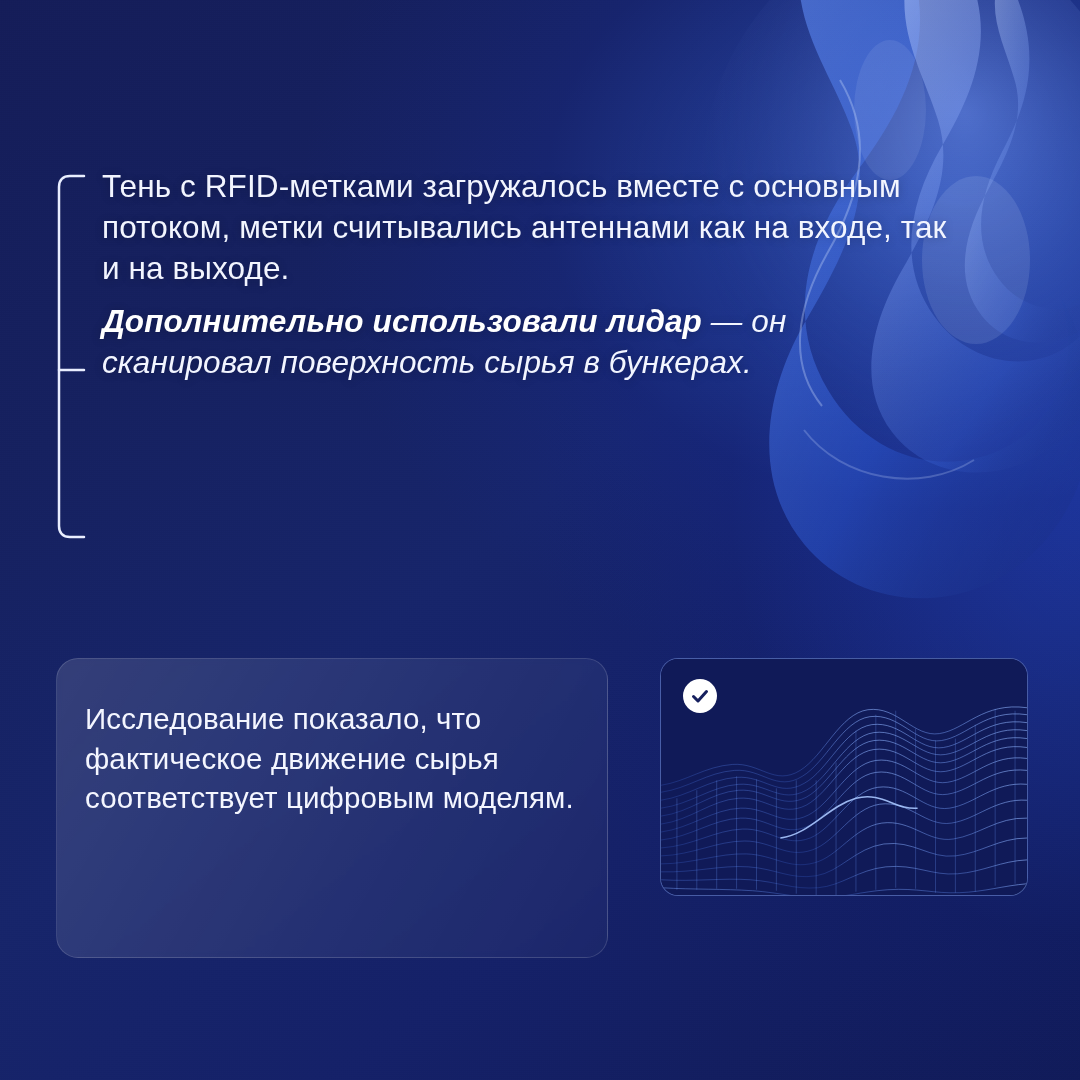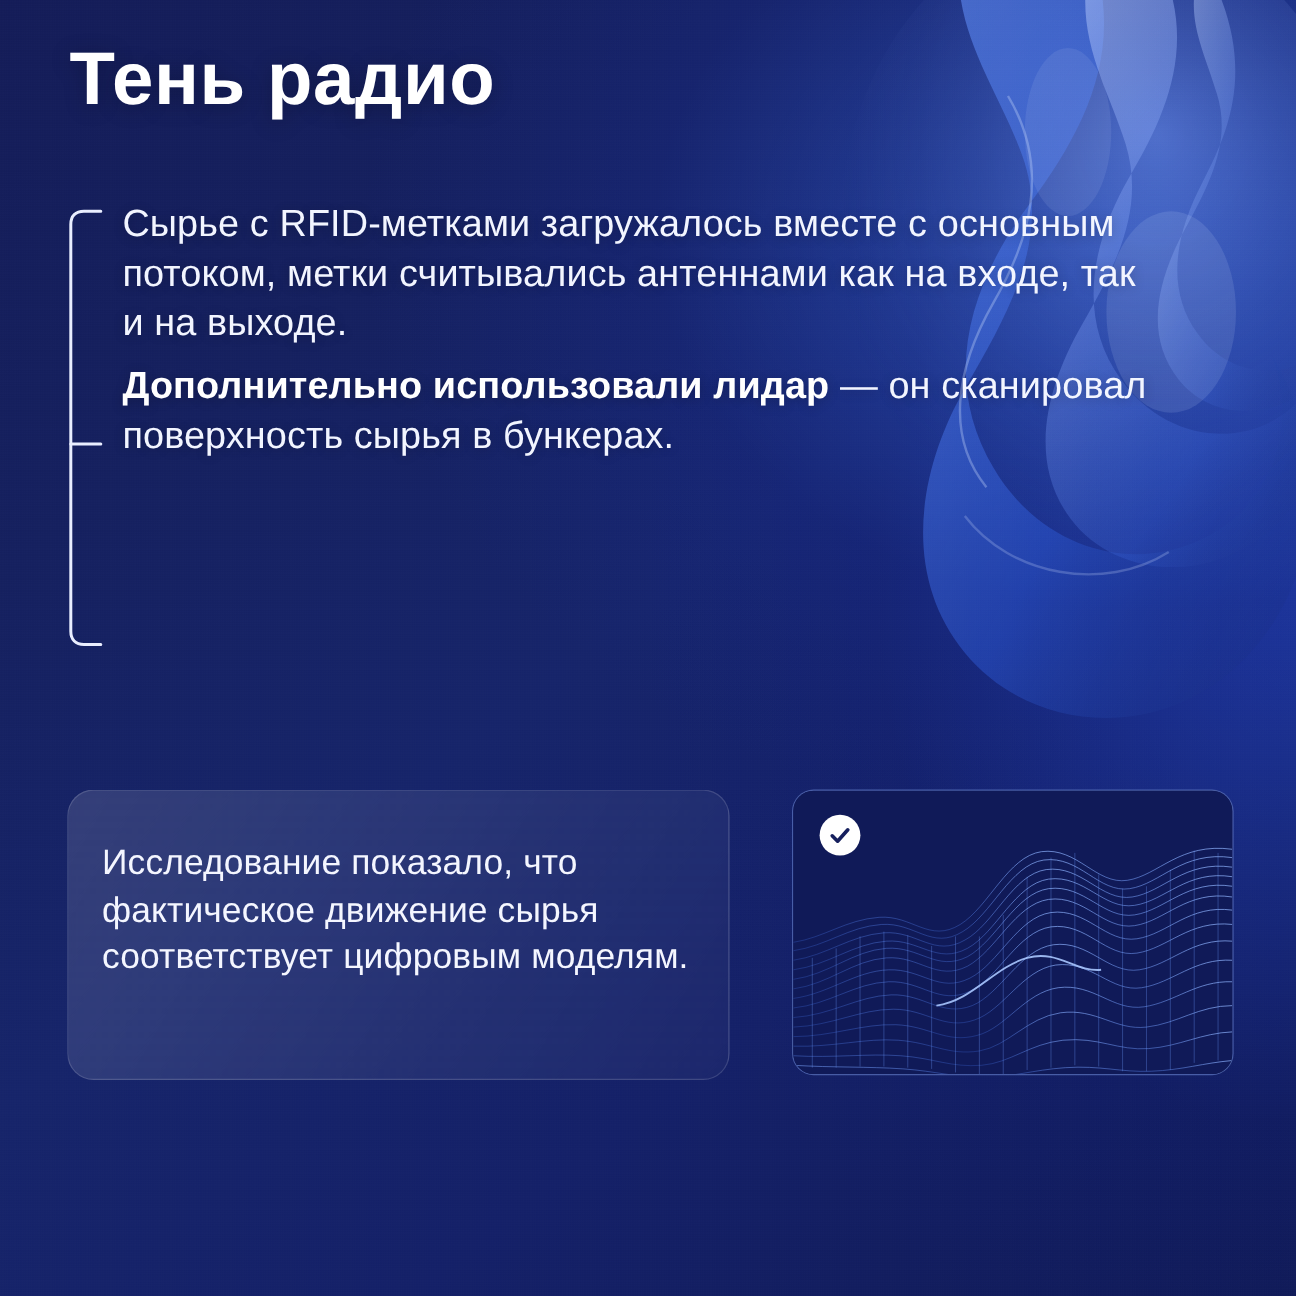--- a/index.html
+++ b/index.html
@@ -191,7 +191,6 @@
 
   <div class="noise"></div>
 
-  <h1 class="title">Тень радио</h1>
 
   <div class="bullets">
     <div class="bracket-wrap">

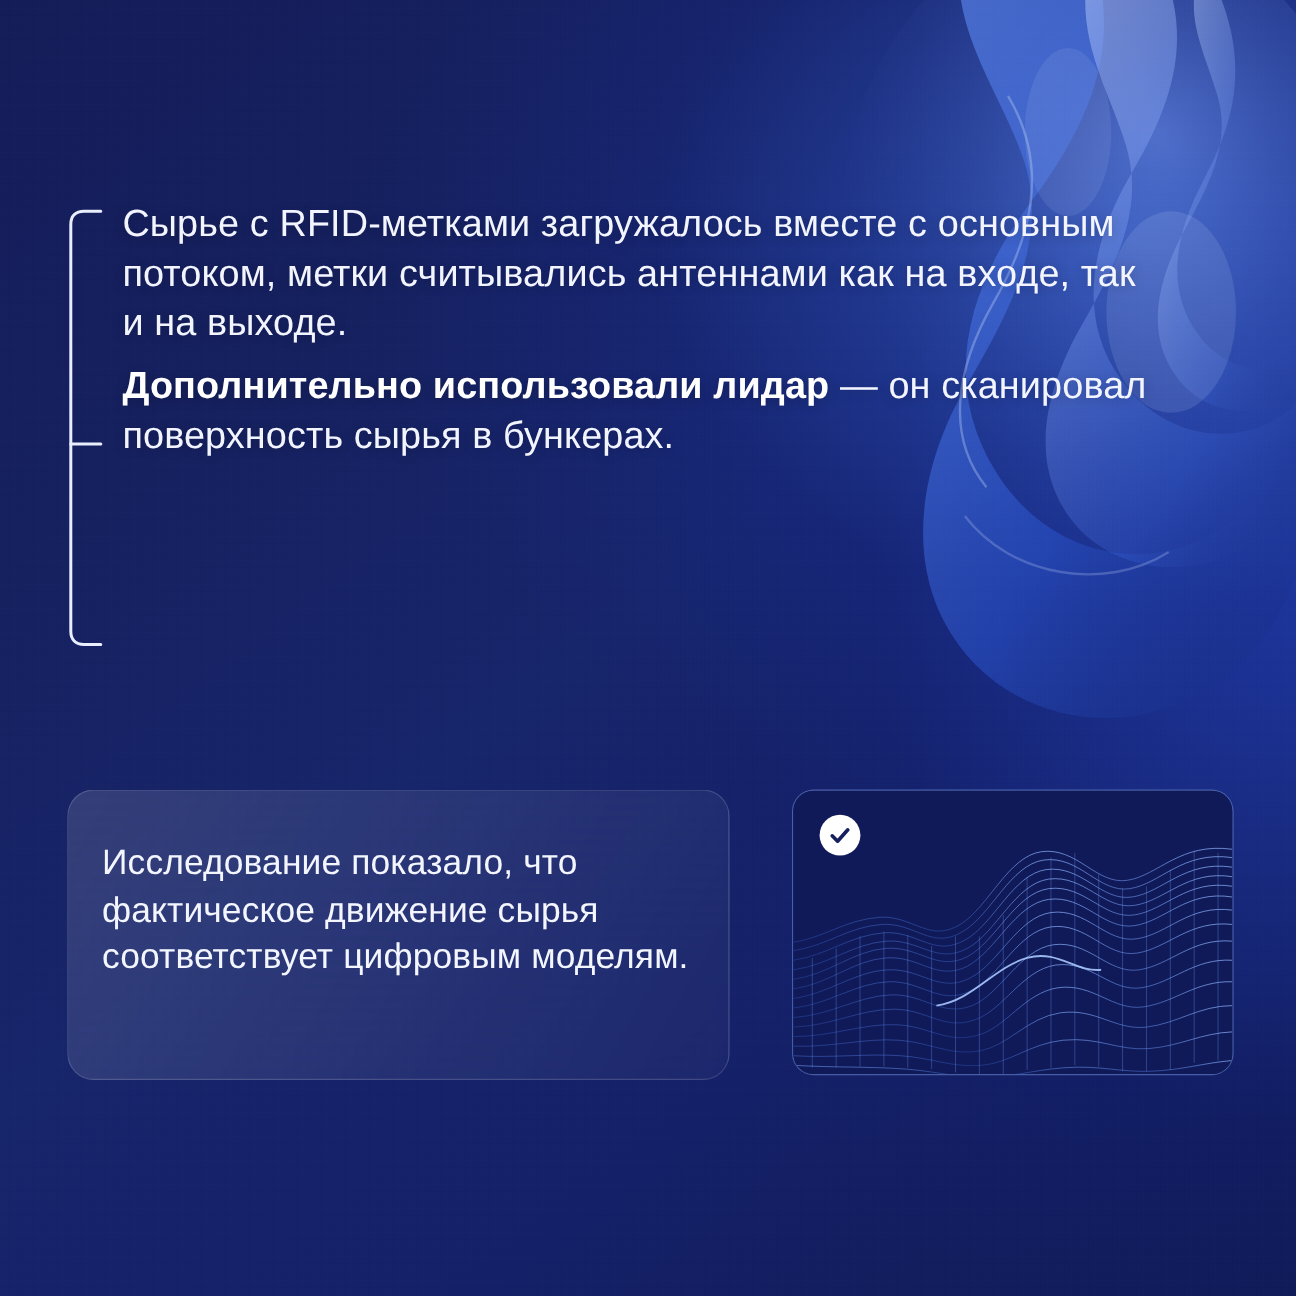--- a/index.html
+++ b/index.html
@@ -200,7 +200,7 @@
       </svg>
 
 
-      <p class="bullet tight">Сырье с RFID-метками загружалось вместе с основным потоком, метки считывались антеннами как на входе, так и на выходе.</p>
+      <p class="bullet tight">Тень с RFID-метками загружалось вместе с основным потоком, метки считывались антеннами как на входе, так и на выходе.</p>
 
       <p class="bullet tight">
         <b>Дополнительно использовали лидар</b><span> — он сканировал поверхность сырья в бункерах.</span>

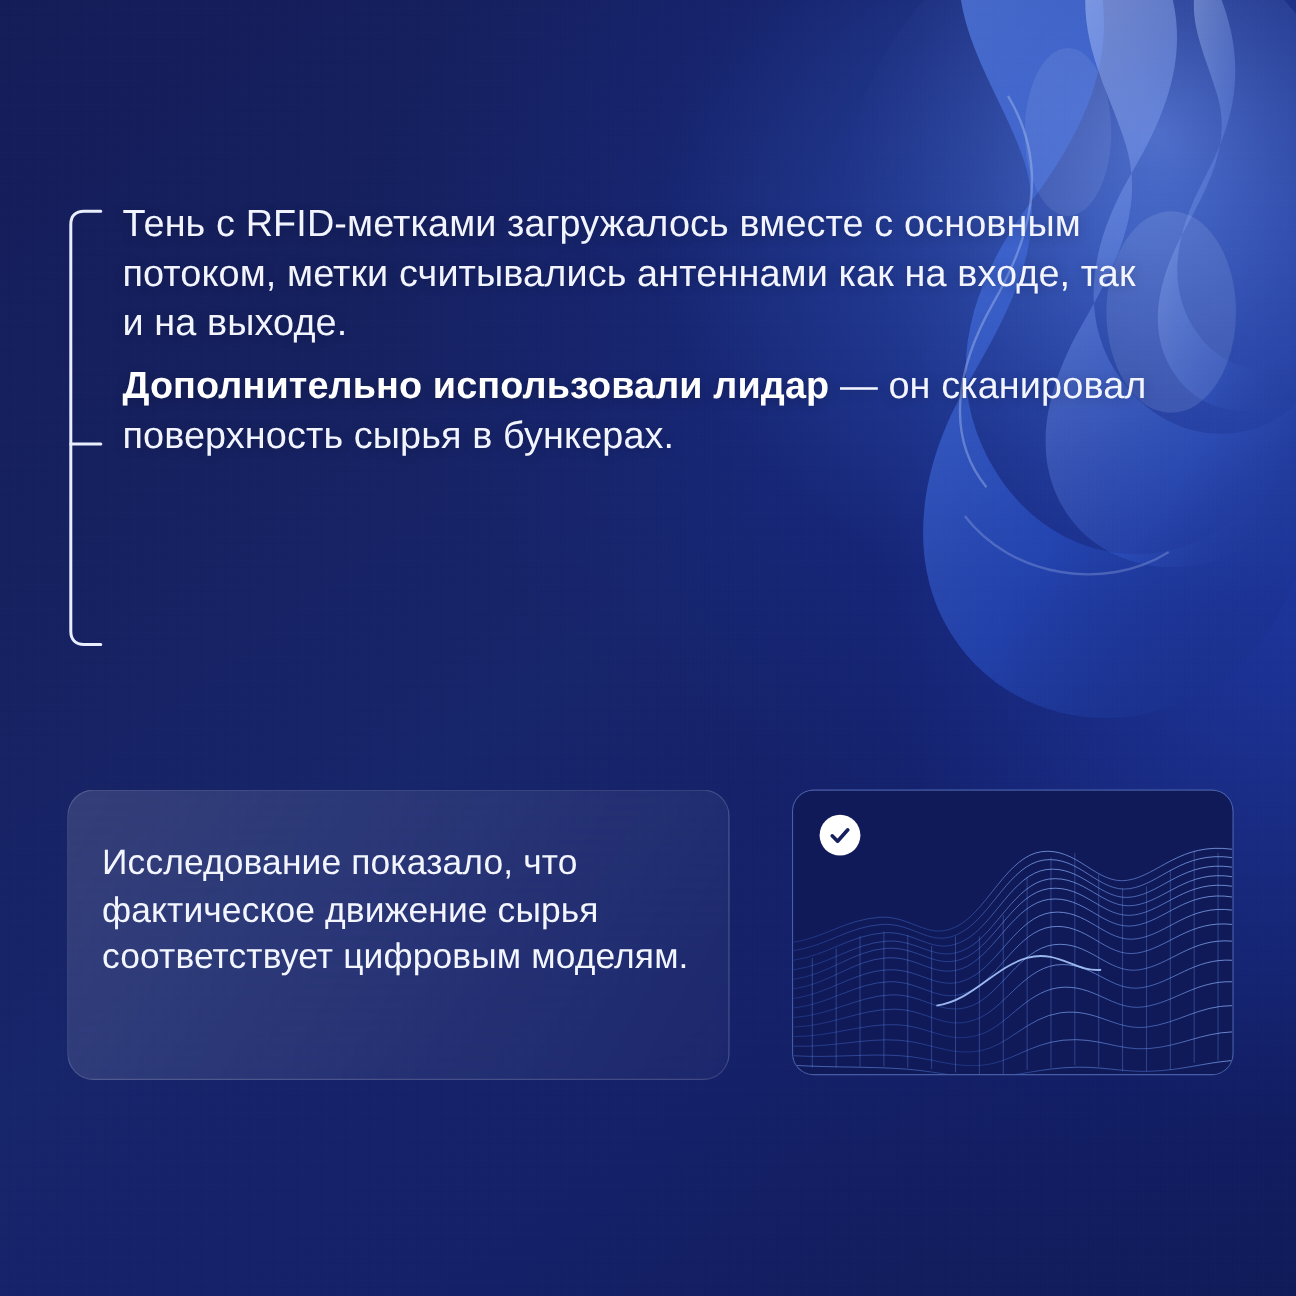--- a/index.html
+++ b/index.html
@@ -86,7 +86,7 @@
     text-shadow: 0 1px 10px rgba(0,0,0,0.22);
   }
   .bullet + .bullet { margin-top: 34px; }
-  .bullet.tight + .bullet.tight { margin-top: 12px; }
+  .bullet.tight + .bullet.tight { margin-top: 12px; font-style: italic; }
   .bullet b { font-weight: bold; color: #ffffff; }
 
   

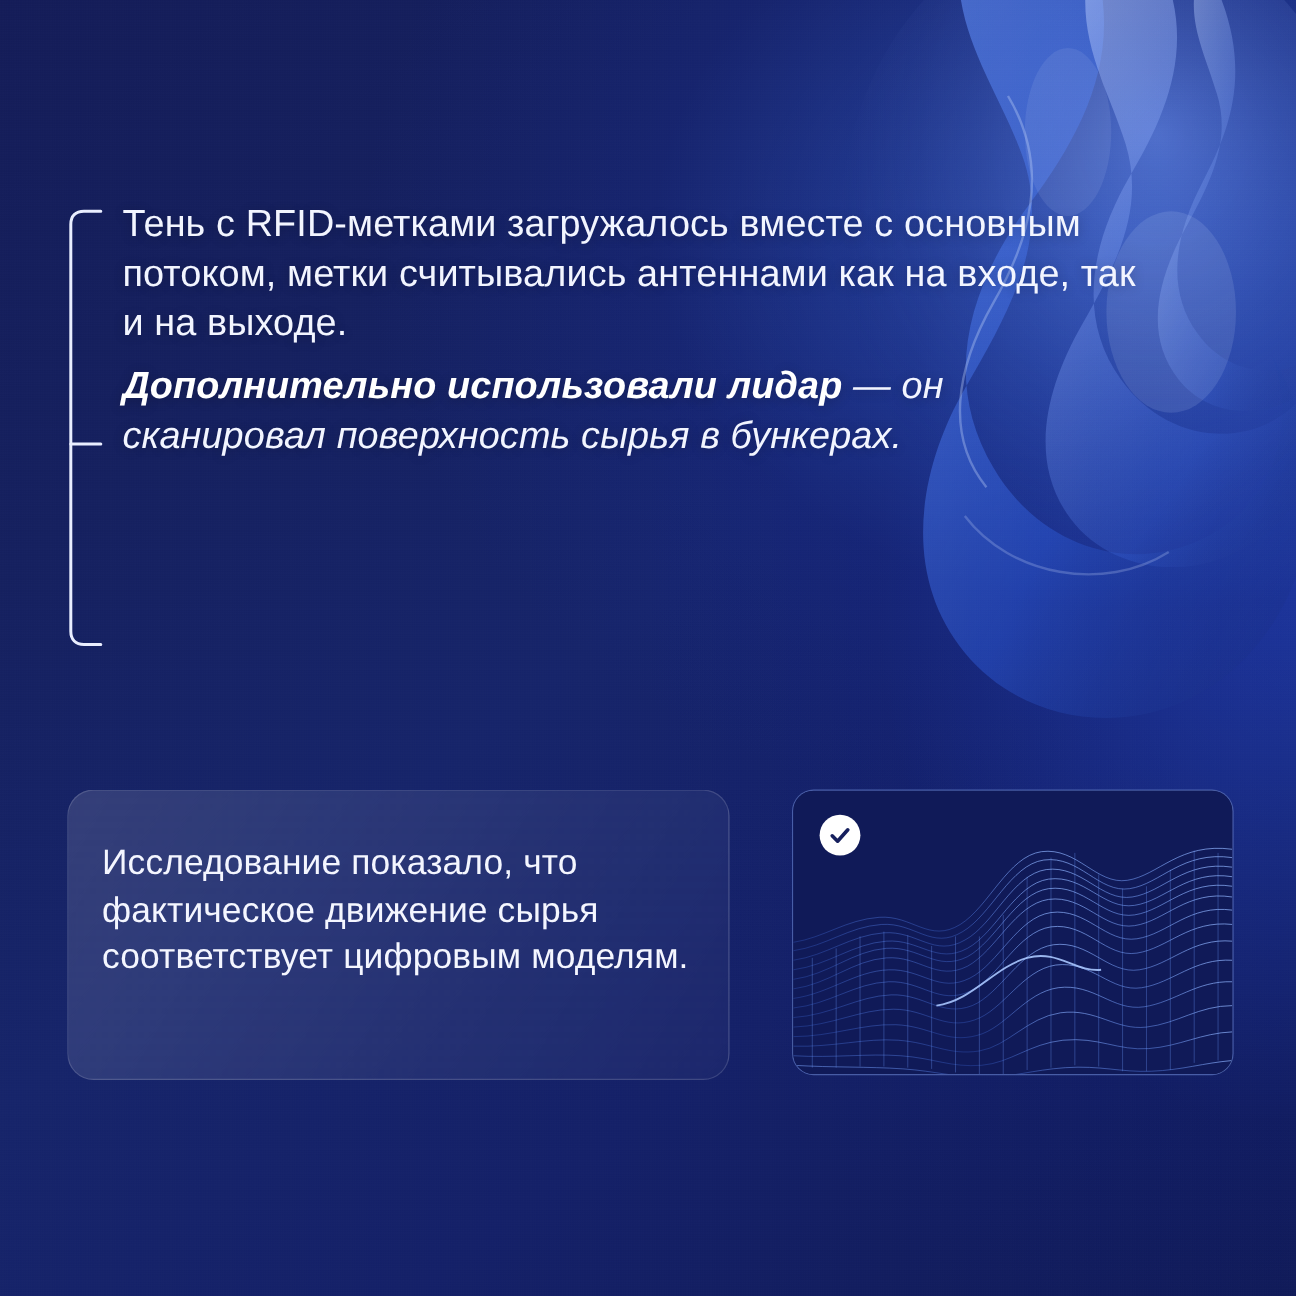--- a/index.html
+++ b/index.html
@@ -95,7 +95,7 @@
     left: 56px;
     top: 658px;
     width: 552px;
-    height: 242px;
+    height: 300px;
     border-radius: 22px;
     background: linear-gradient(120deg, rgba(255,255,255,0.13) 0%, rgba(255,255,255,0.07) 55%, rgba(255,255,255,0.03) 100%);
     border: 1px solid rgba(255,255,255,0.14);

